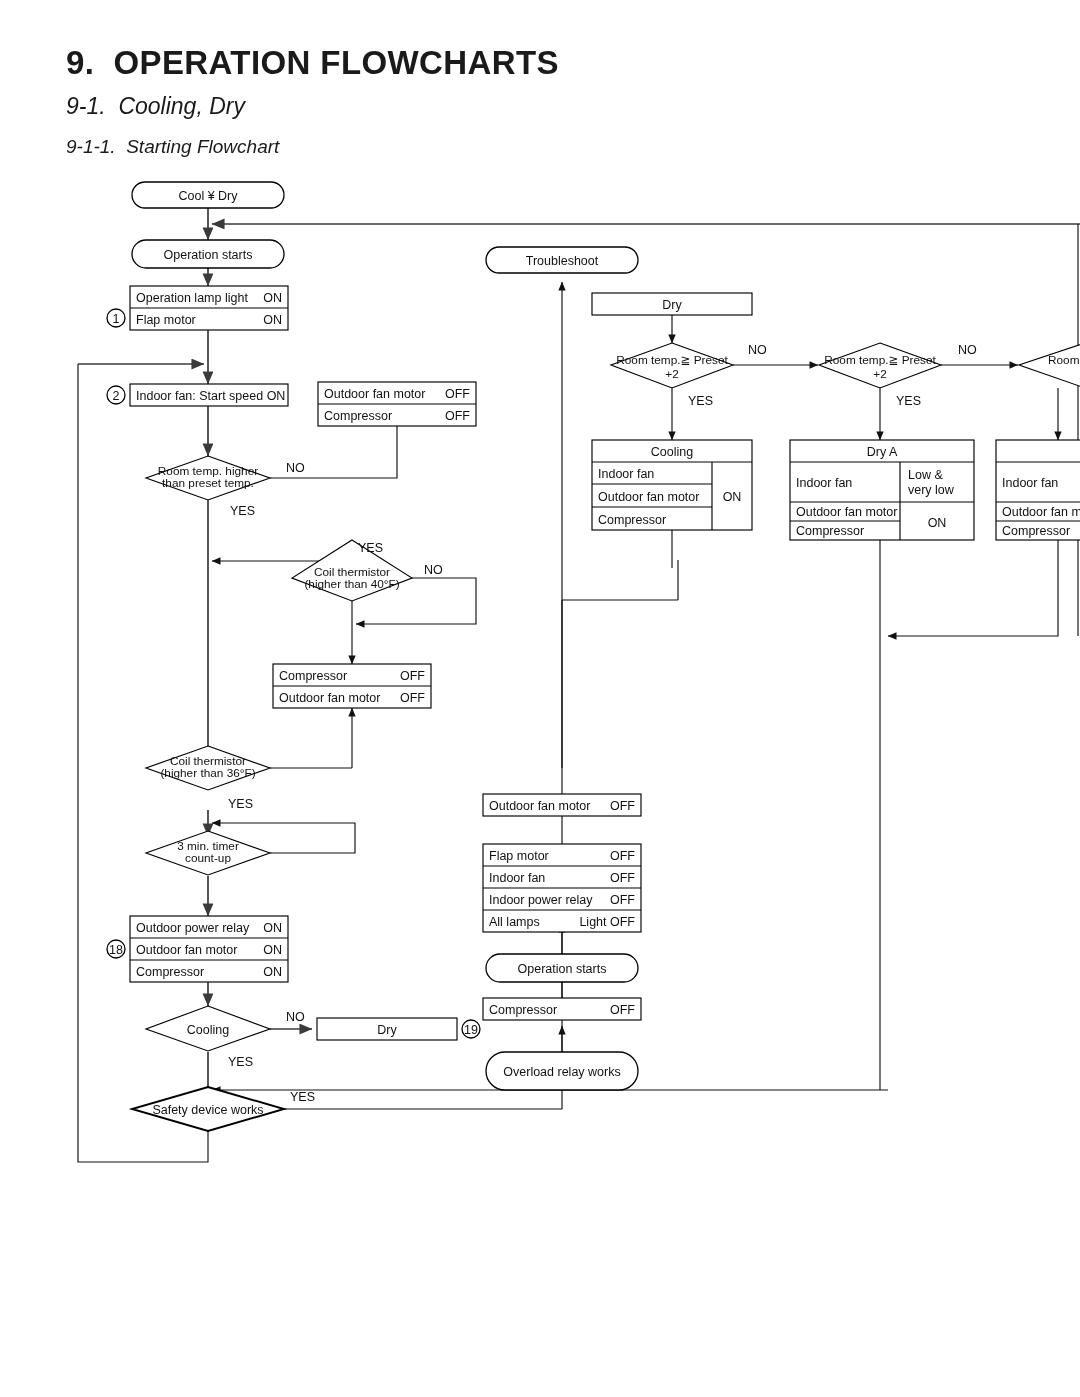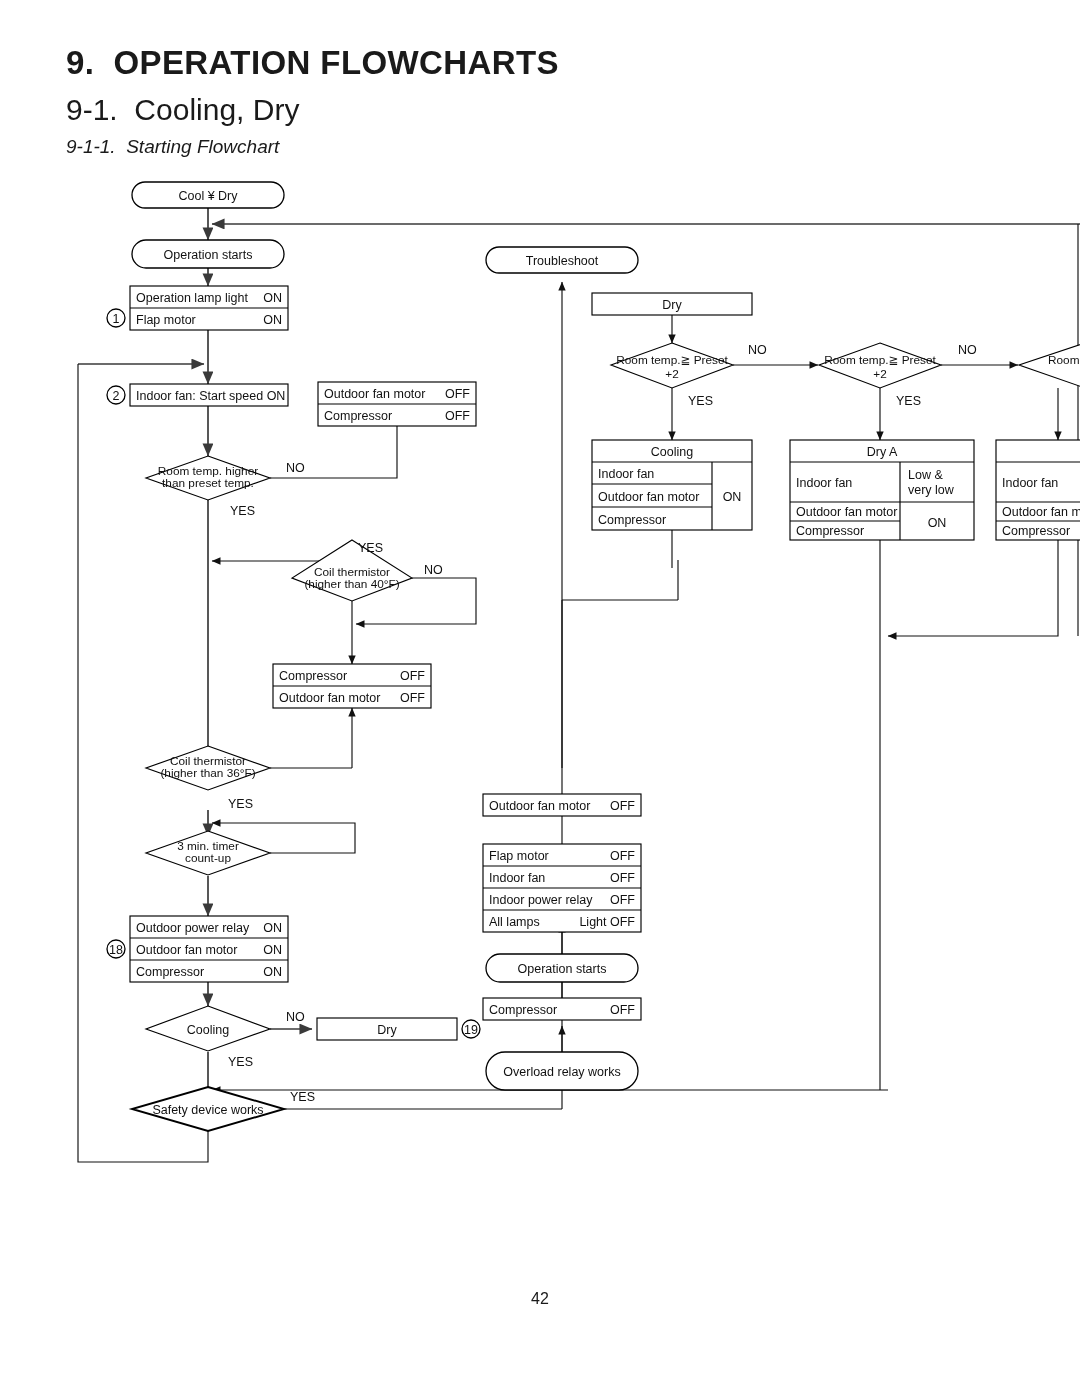--- a/index.html
+++ b/index.html
@@ -38,8 +38,9 @@
     position: absolute;
     left: 66px;
     top: 93px;
-    font-size: 30px;
+    font-size: 23px;
     white-space: pre;
+    font-style: italic;
   }
   .hd-sub2 {
     position: absolute;

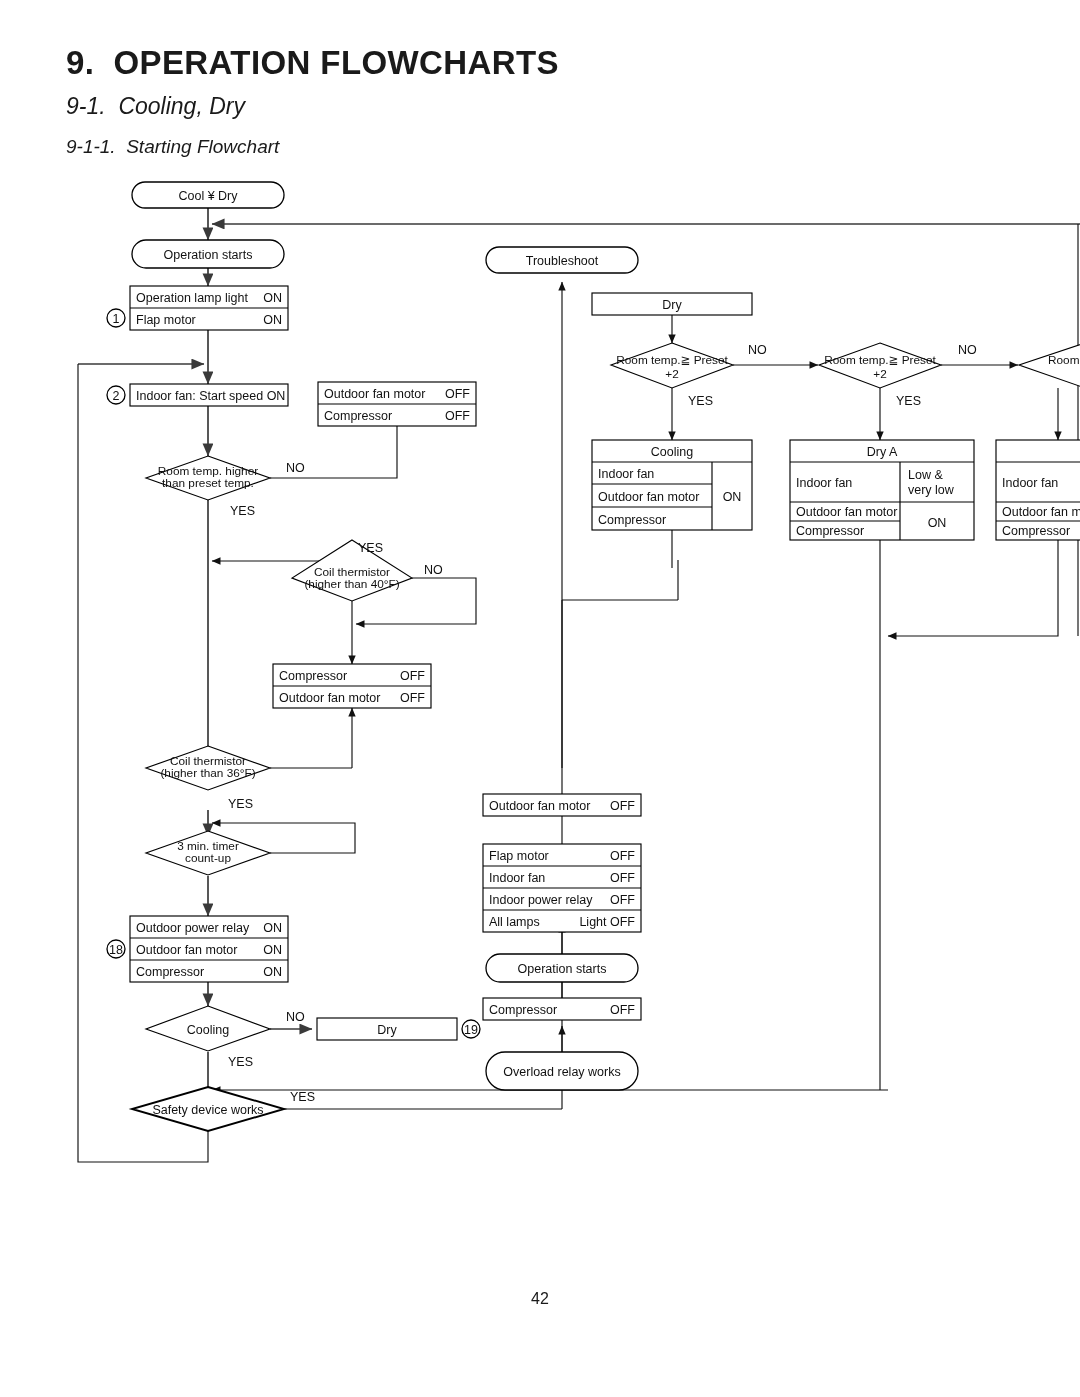--- a/index.html
+++ b/index.html
@@ -419,7 +419,6 @@
     </svg>
   </div>
 
-  <div class="page-num">42</div>
 
 </div>
 

